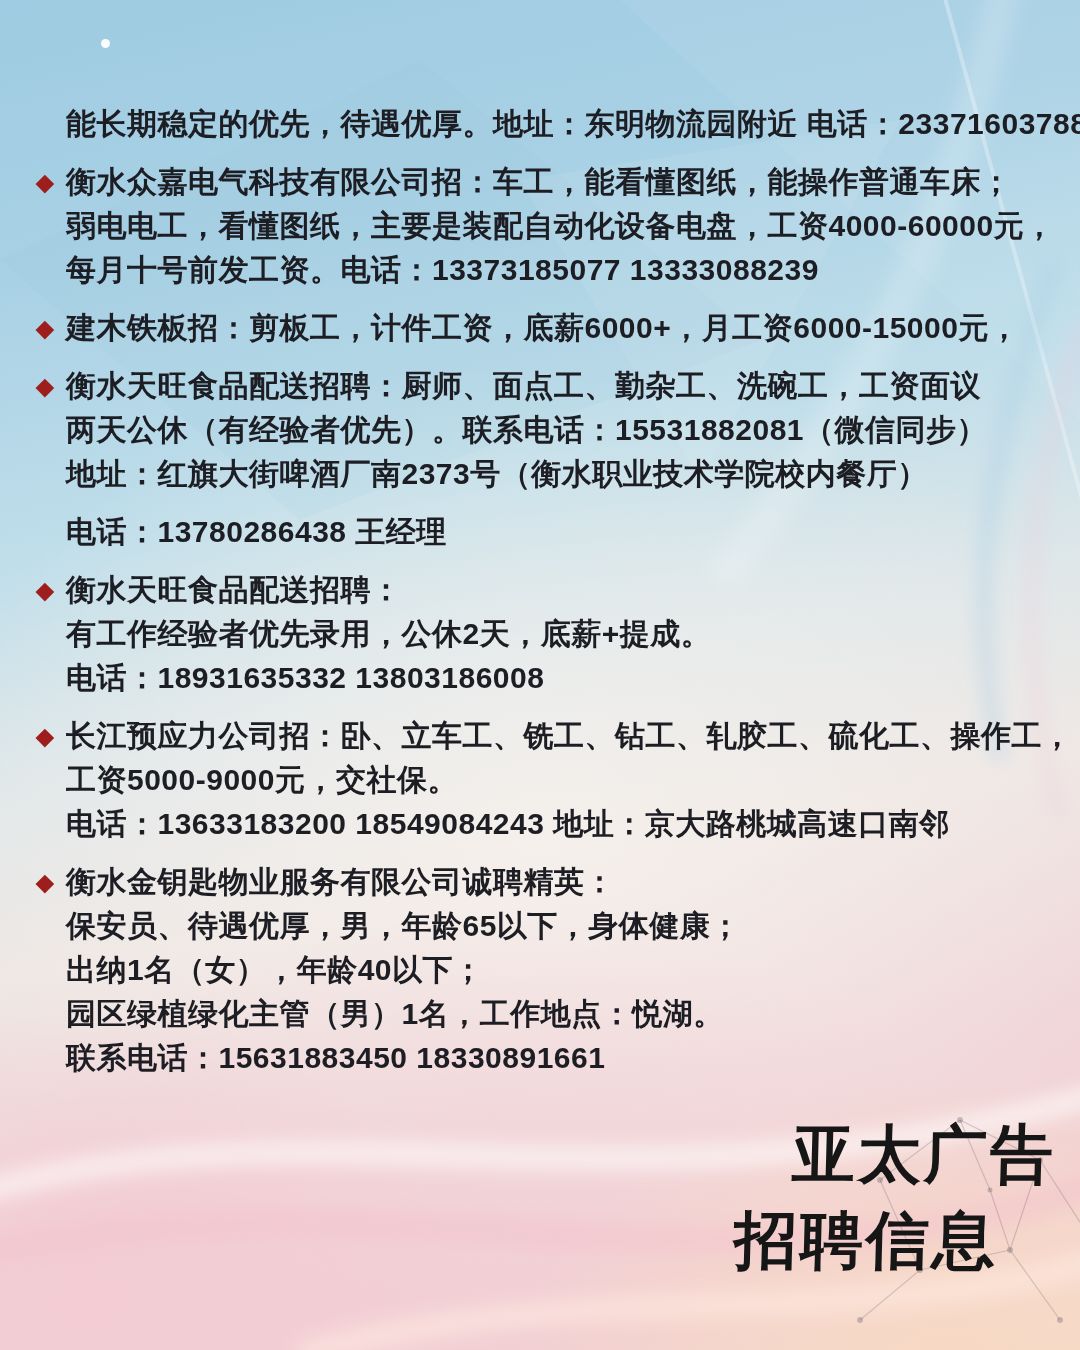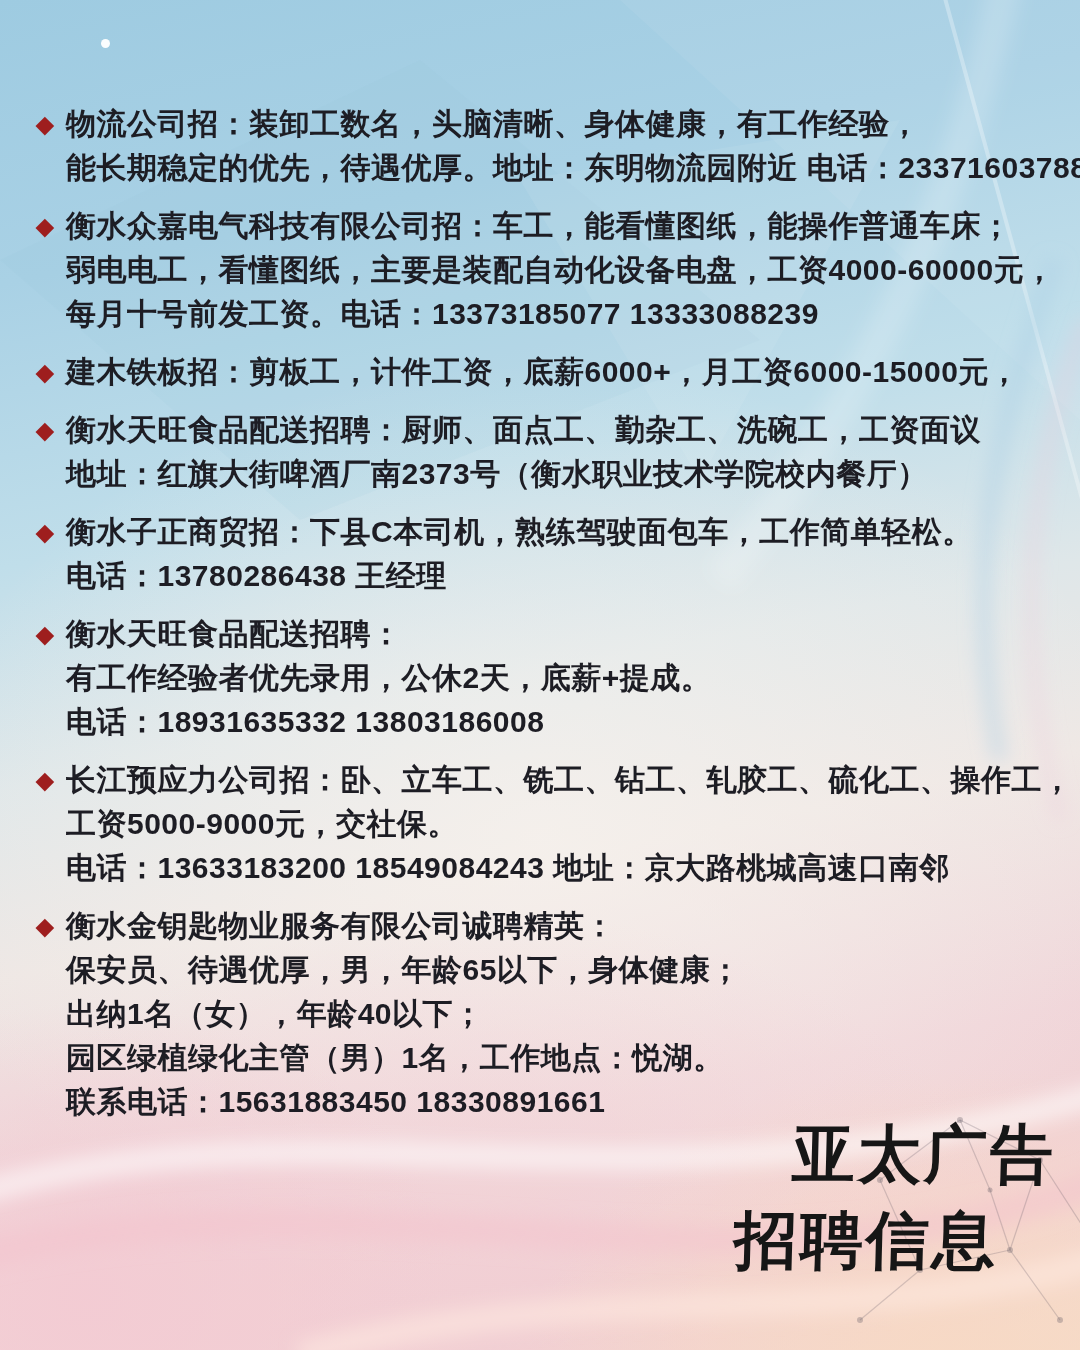--- a/index.html
+++ b/index.html
@@ -100,7 +100,6 @@
   <div class="content">
 
     <section class="listing">
-      <div class="line first"><span class="bullet">◆</span><span>物流公司招：装卸工数名，头脑清晰、身体健康，有工作经验，</span></div>
       <div class="line">能长期稳定的优先，待遇优厚。地址：东明物流园附近 电话：23371603788</div>
     </section>
 

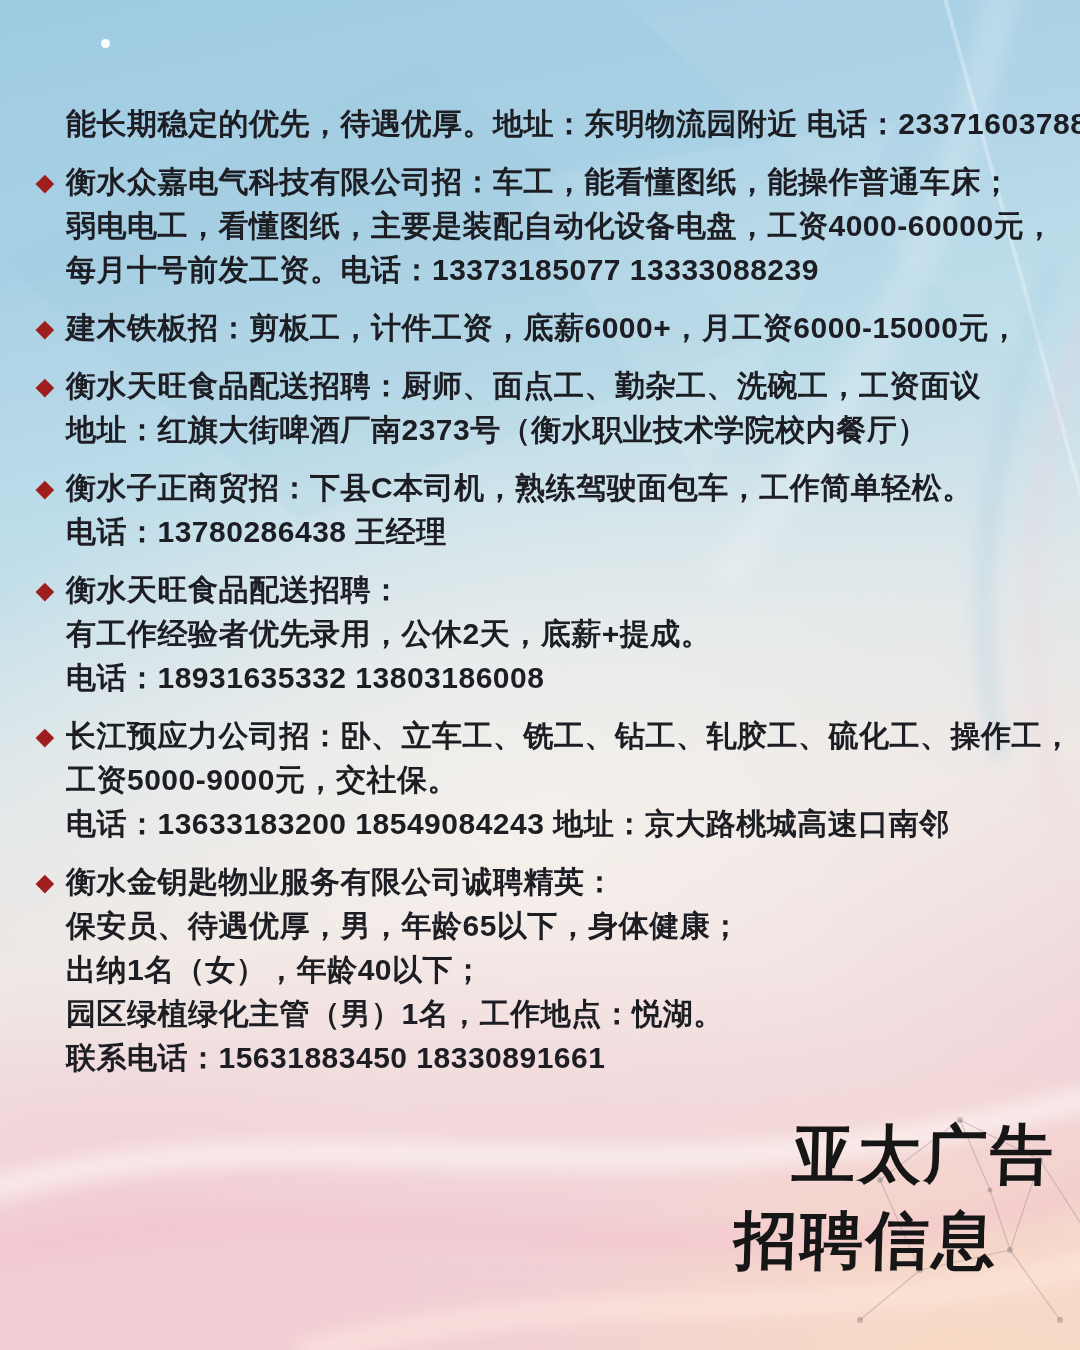--- a/index.html
+++ b/index.html
@@ -115,6 +115,7 @@
 
     <section class="listing">
       <div class="line first"><span class="bullet">◆</span><span>衡水天旺食品配送招聘：厨师、面点工、勤杂工、洗碗工，工资面议</span></div>
+      <div class="line">两天公休（有经验者优先）。联系电话：15531882081（微信同步）</div>
       <div class="line">地址：红旗大街啤酒厂南2373号（衡水职业技术学院校内餐厅）</div>
     </section>
 

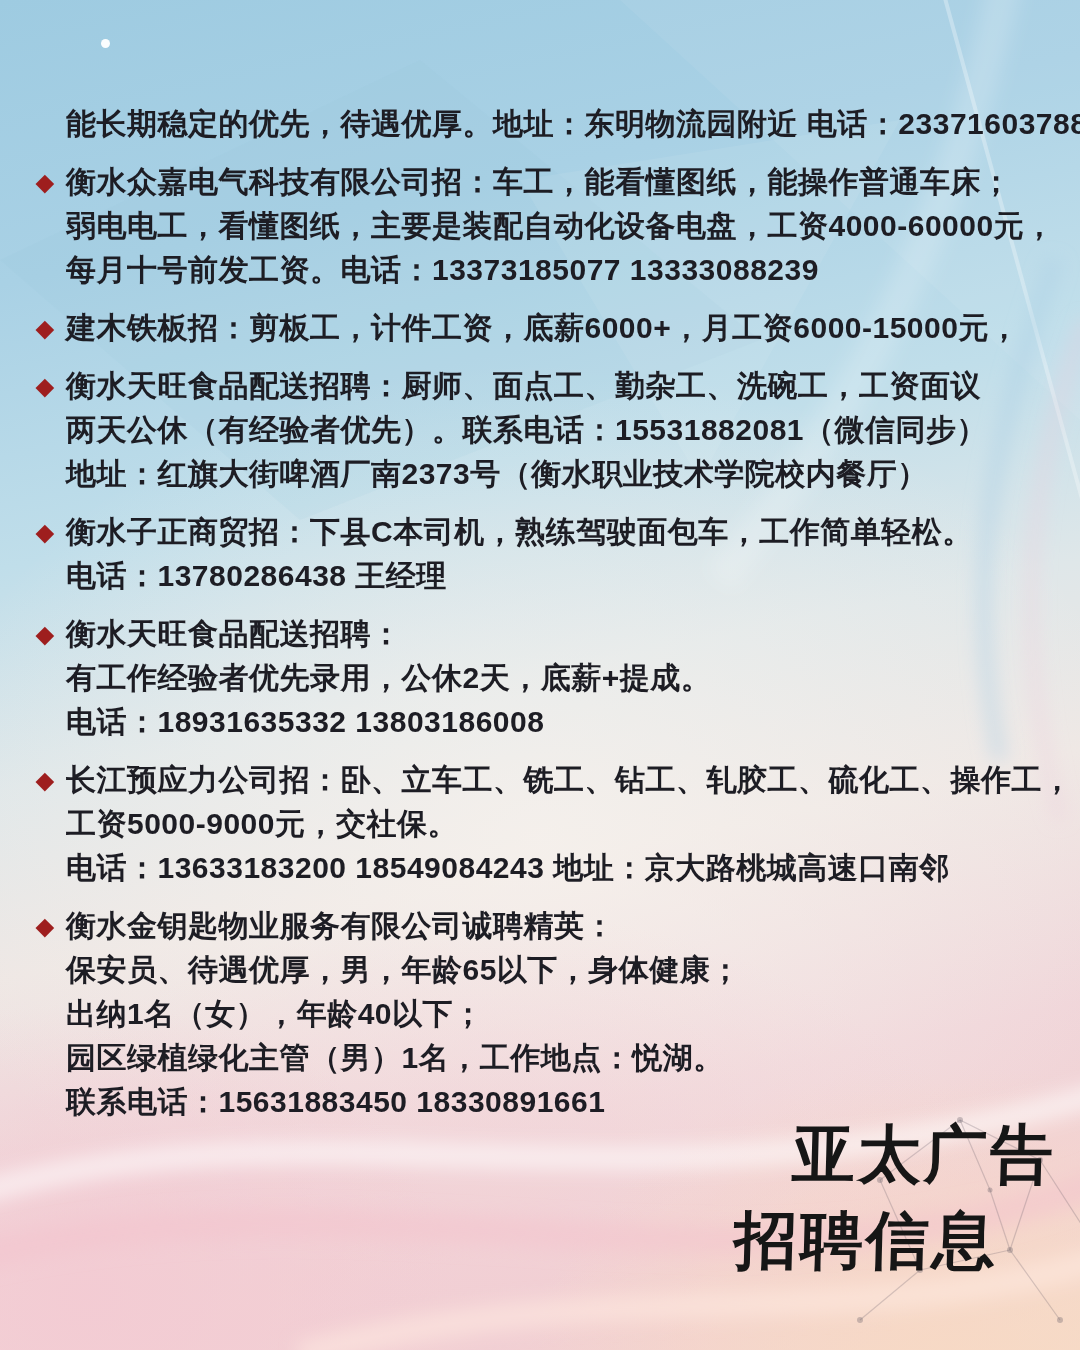--- a/index.html
+++ b/index.html
@@ -120,7 +120,6 @@
     </section>
 
     <section class="listing">
-      <div class="line first"><span class="bullet">◆</span><span>衡水子正商贸招：下县C本司机，熟练驾驶面包车，工作简单轻松。</span></div>
       <div class="line">电话：13780286438 王经理</div>
     </section>
 

